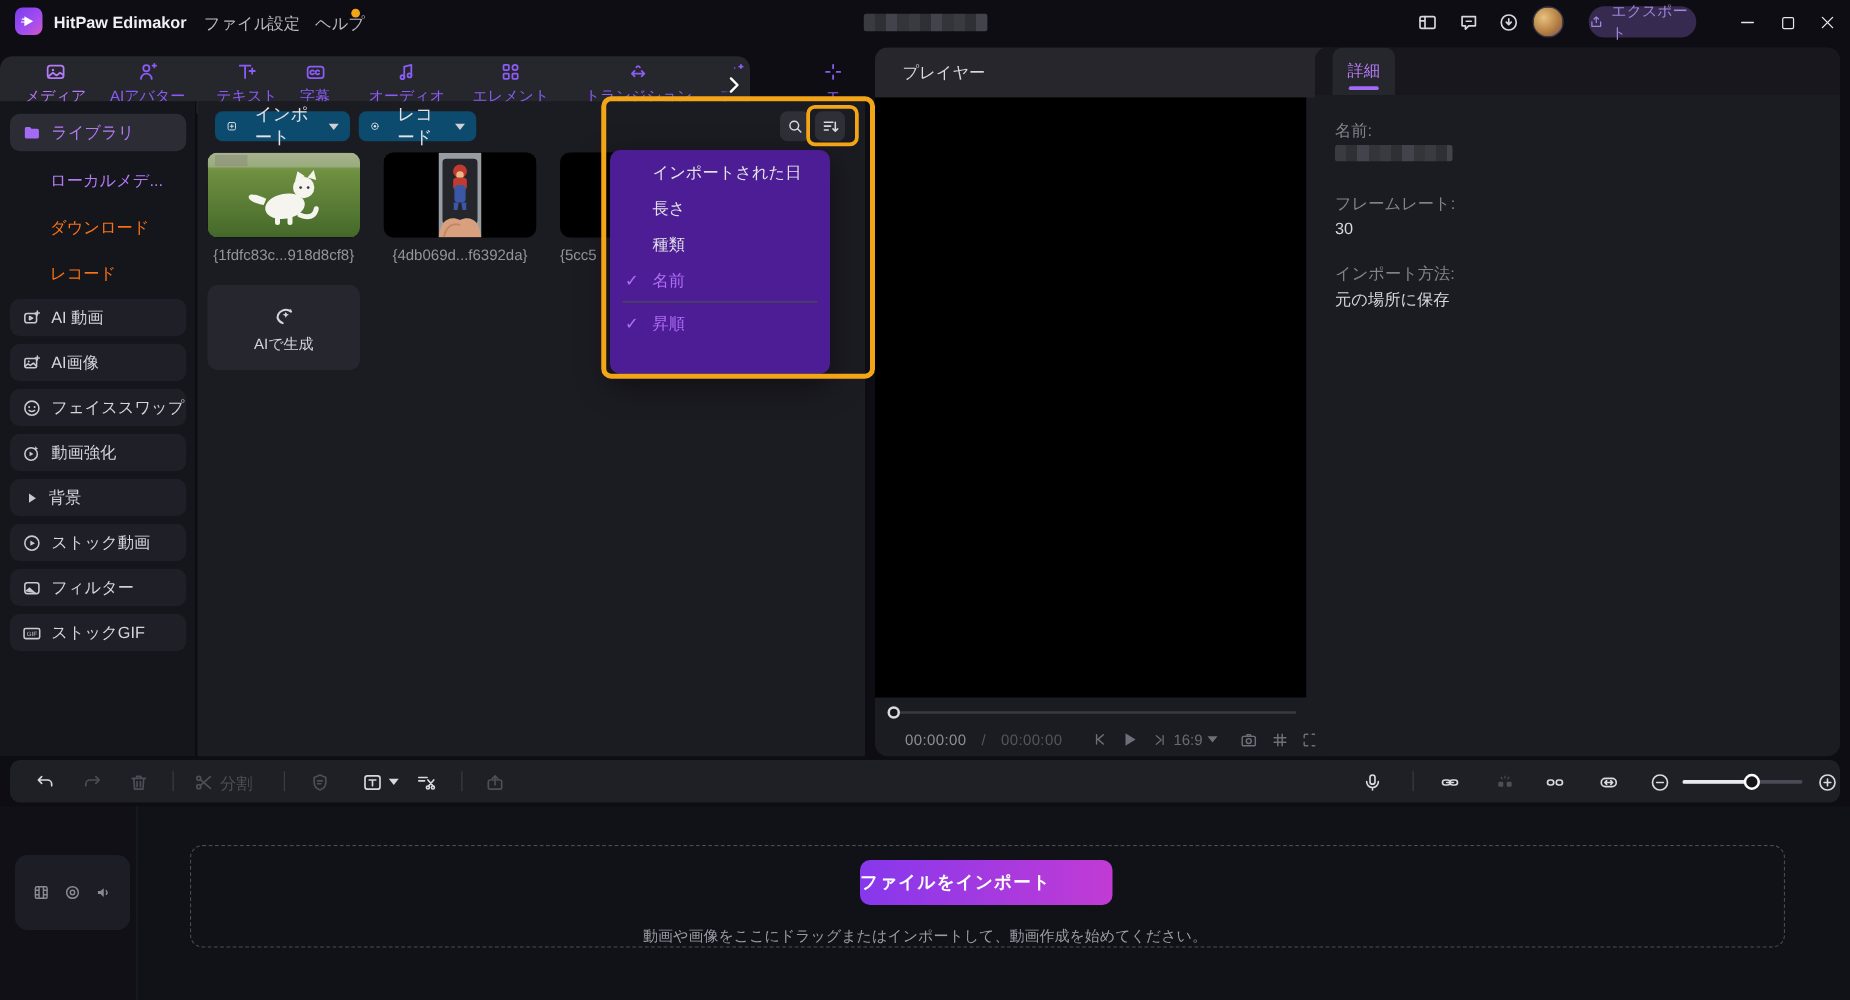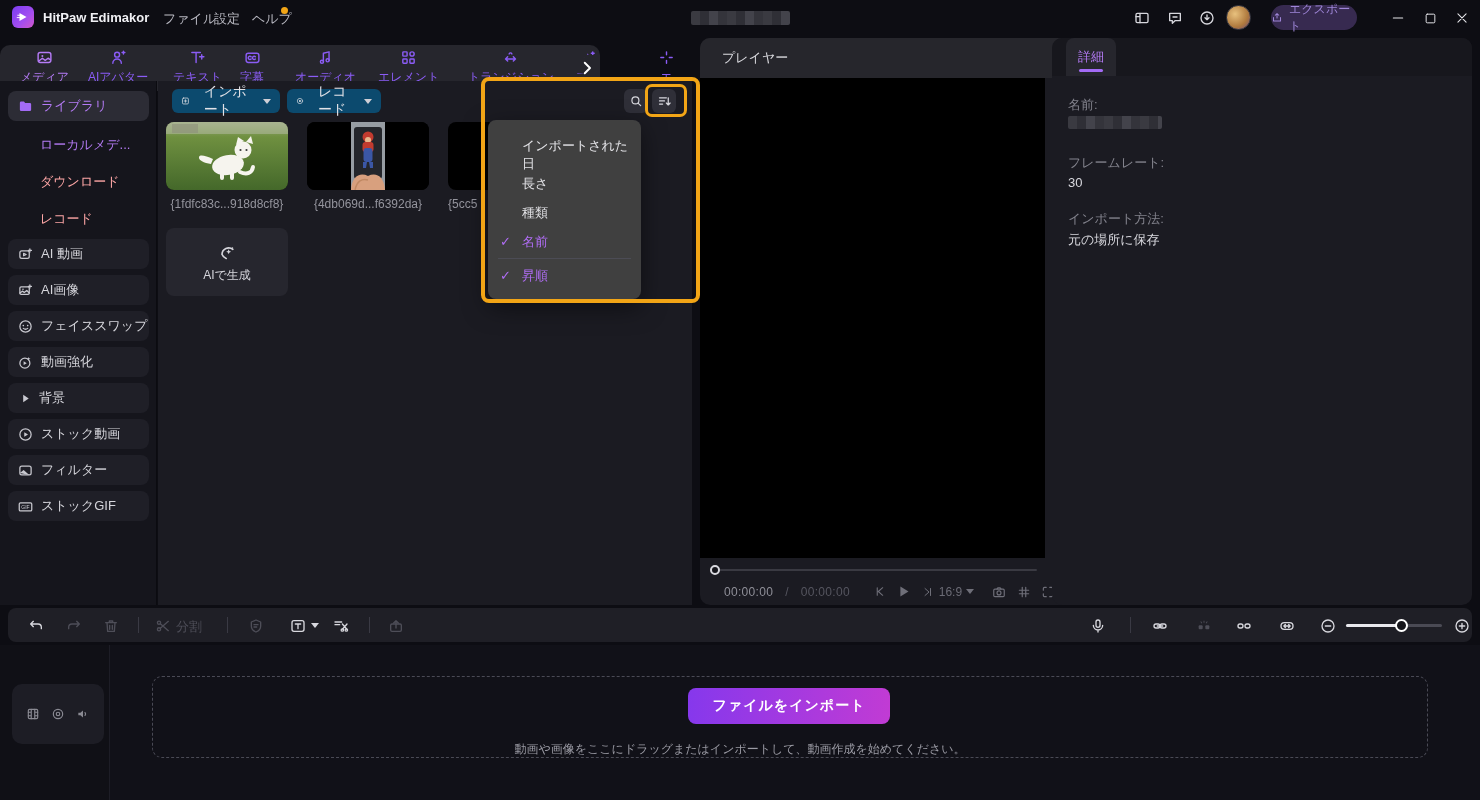--- a/index.html
+++ b/index.html
@@ -63,8 +63,8 @@
              display:flex; align-items:center; justify-content:center; }
 
   
-  .sort-menu { left:488px; top:120px; width:153px; height:179px; background:#404040; border-radius:8px;
-               box-shadow:0 8px 24px rgba(0,0,0,.5); z-index:30; padding:20px 0; }
+  .sort-menu { left:488px; top:120px; width:176px; height:179px; background:#4c1d95; border-radius:8px;
+               box-shadow:0 8px 24px rgba(0,0,0,.5); z-index:30; padding:3px 0; }
   .sort-item { height:29px; display:flex; align-items:center; padding-left:12px; gap:8px; color:#e3e3e7; font-size:13px; }
   .sort-item .check { width:14px; display:inline-block; color:transparent; }
   .sort-item.checked { color:#b06df5; }

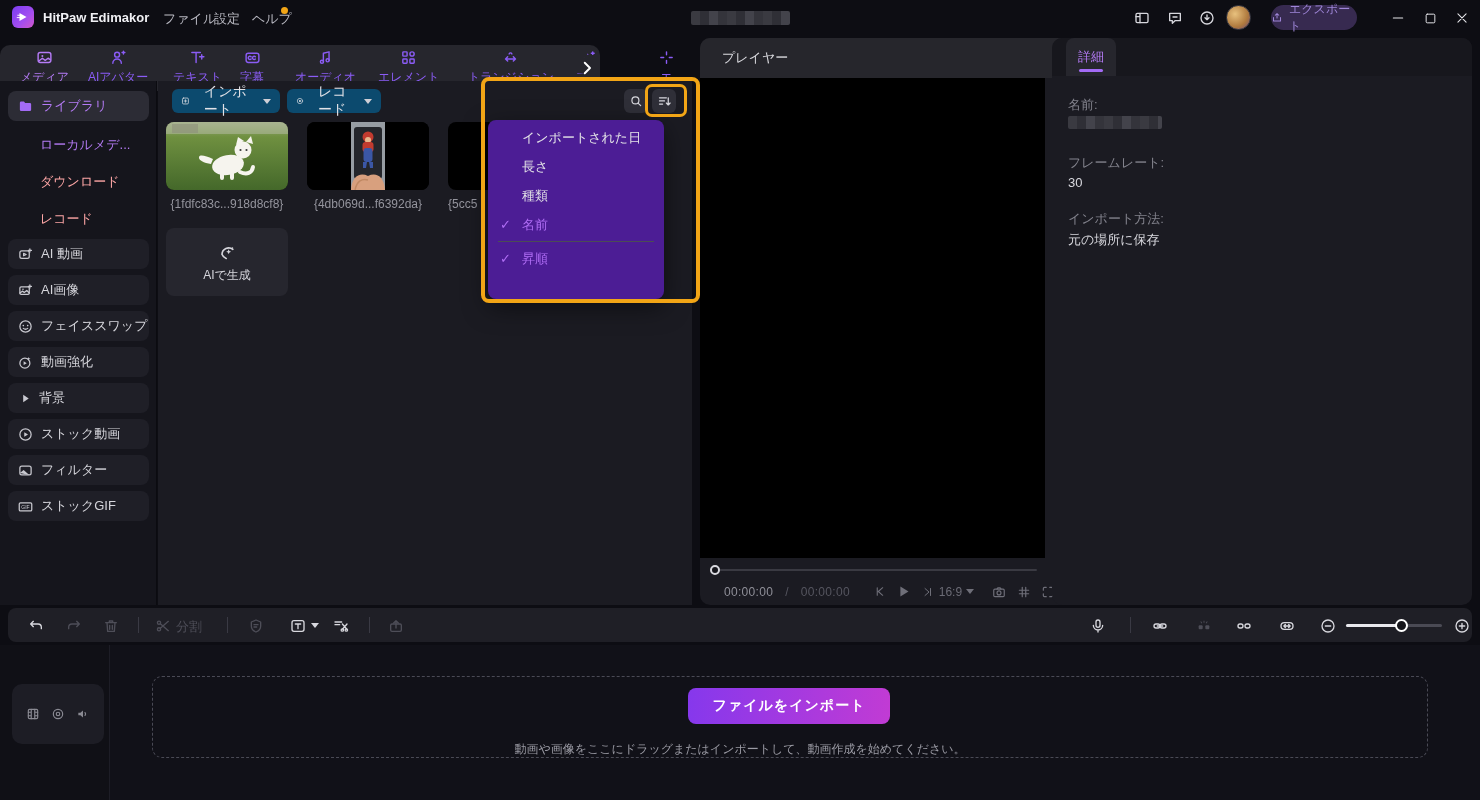--- a/index.html
+++ b/index.html
@@ -46,7 +46,7 @@
   .side-box .ic { width:15px; height:15px; color:#c9c9d0; }
   .side-box.active { background:#2c2c35; color:#b57bf6; }
   .side-box.active .ic { color:#a36bf5; }
-  .side-sub { position:absolute; left:40px; font-size:13px; color:#fca5a5; }
+  .side-sub { position:absolute; left:40px; font-size:13px; color:#f97316; }
   .side-sub.active { color:#b57bf6; }
 
   

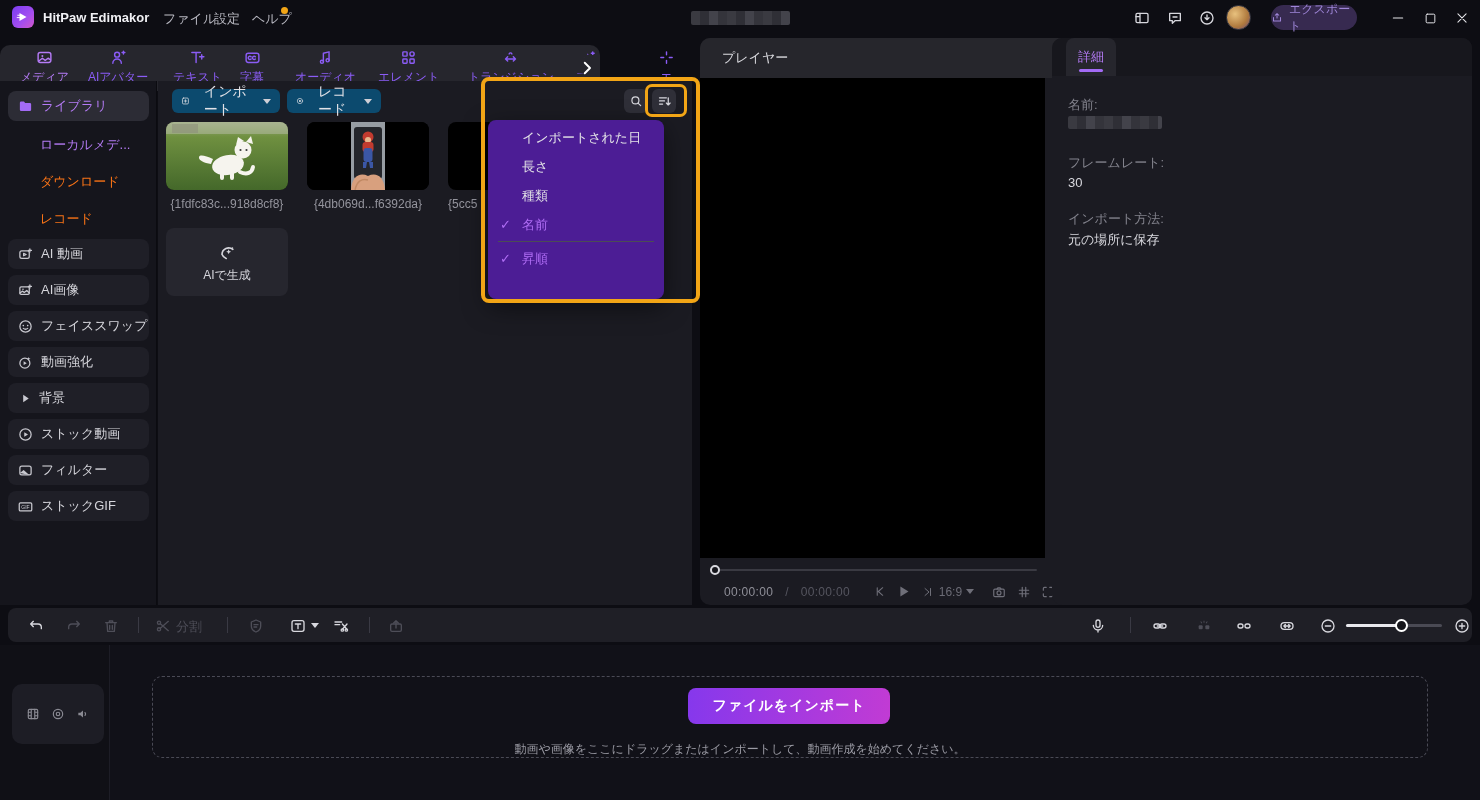--- a/index.html
+++ b/index.html
@@ -116,7 +116,7 @@
   .drop-zone { position:absolute; left:152px; top:31px; width:1276px; height:82px; border:1px dashed #4a4a55; border-radius:10px; }
   .import-file-btn { position:absolute; left:688px; top:43px; width:202px; height:36px; border-radius:8px;
                      background:linear-gradient(90deg,#8638ec,#c13bd4); color:#fff; font-weight:bold; font-size:14px;
-                     display:flex; align-items:center; justify-content:center; letter-spacing:1px; }
+                     display:flex; align-items:center; letter-spacing:1px; }
   .drop-hint { position:absolute; left:0; top:96px; width:1480px; text-align:center; font-size:12px; color:#9b9ba4; }
 </style>
 </head>

